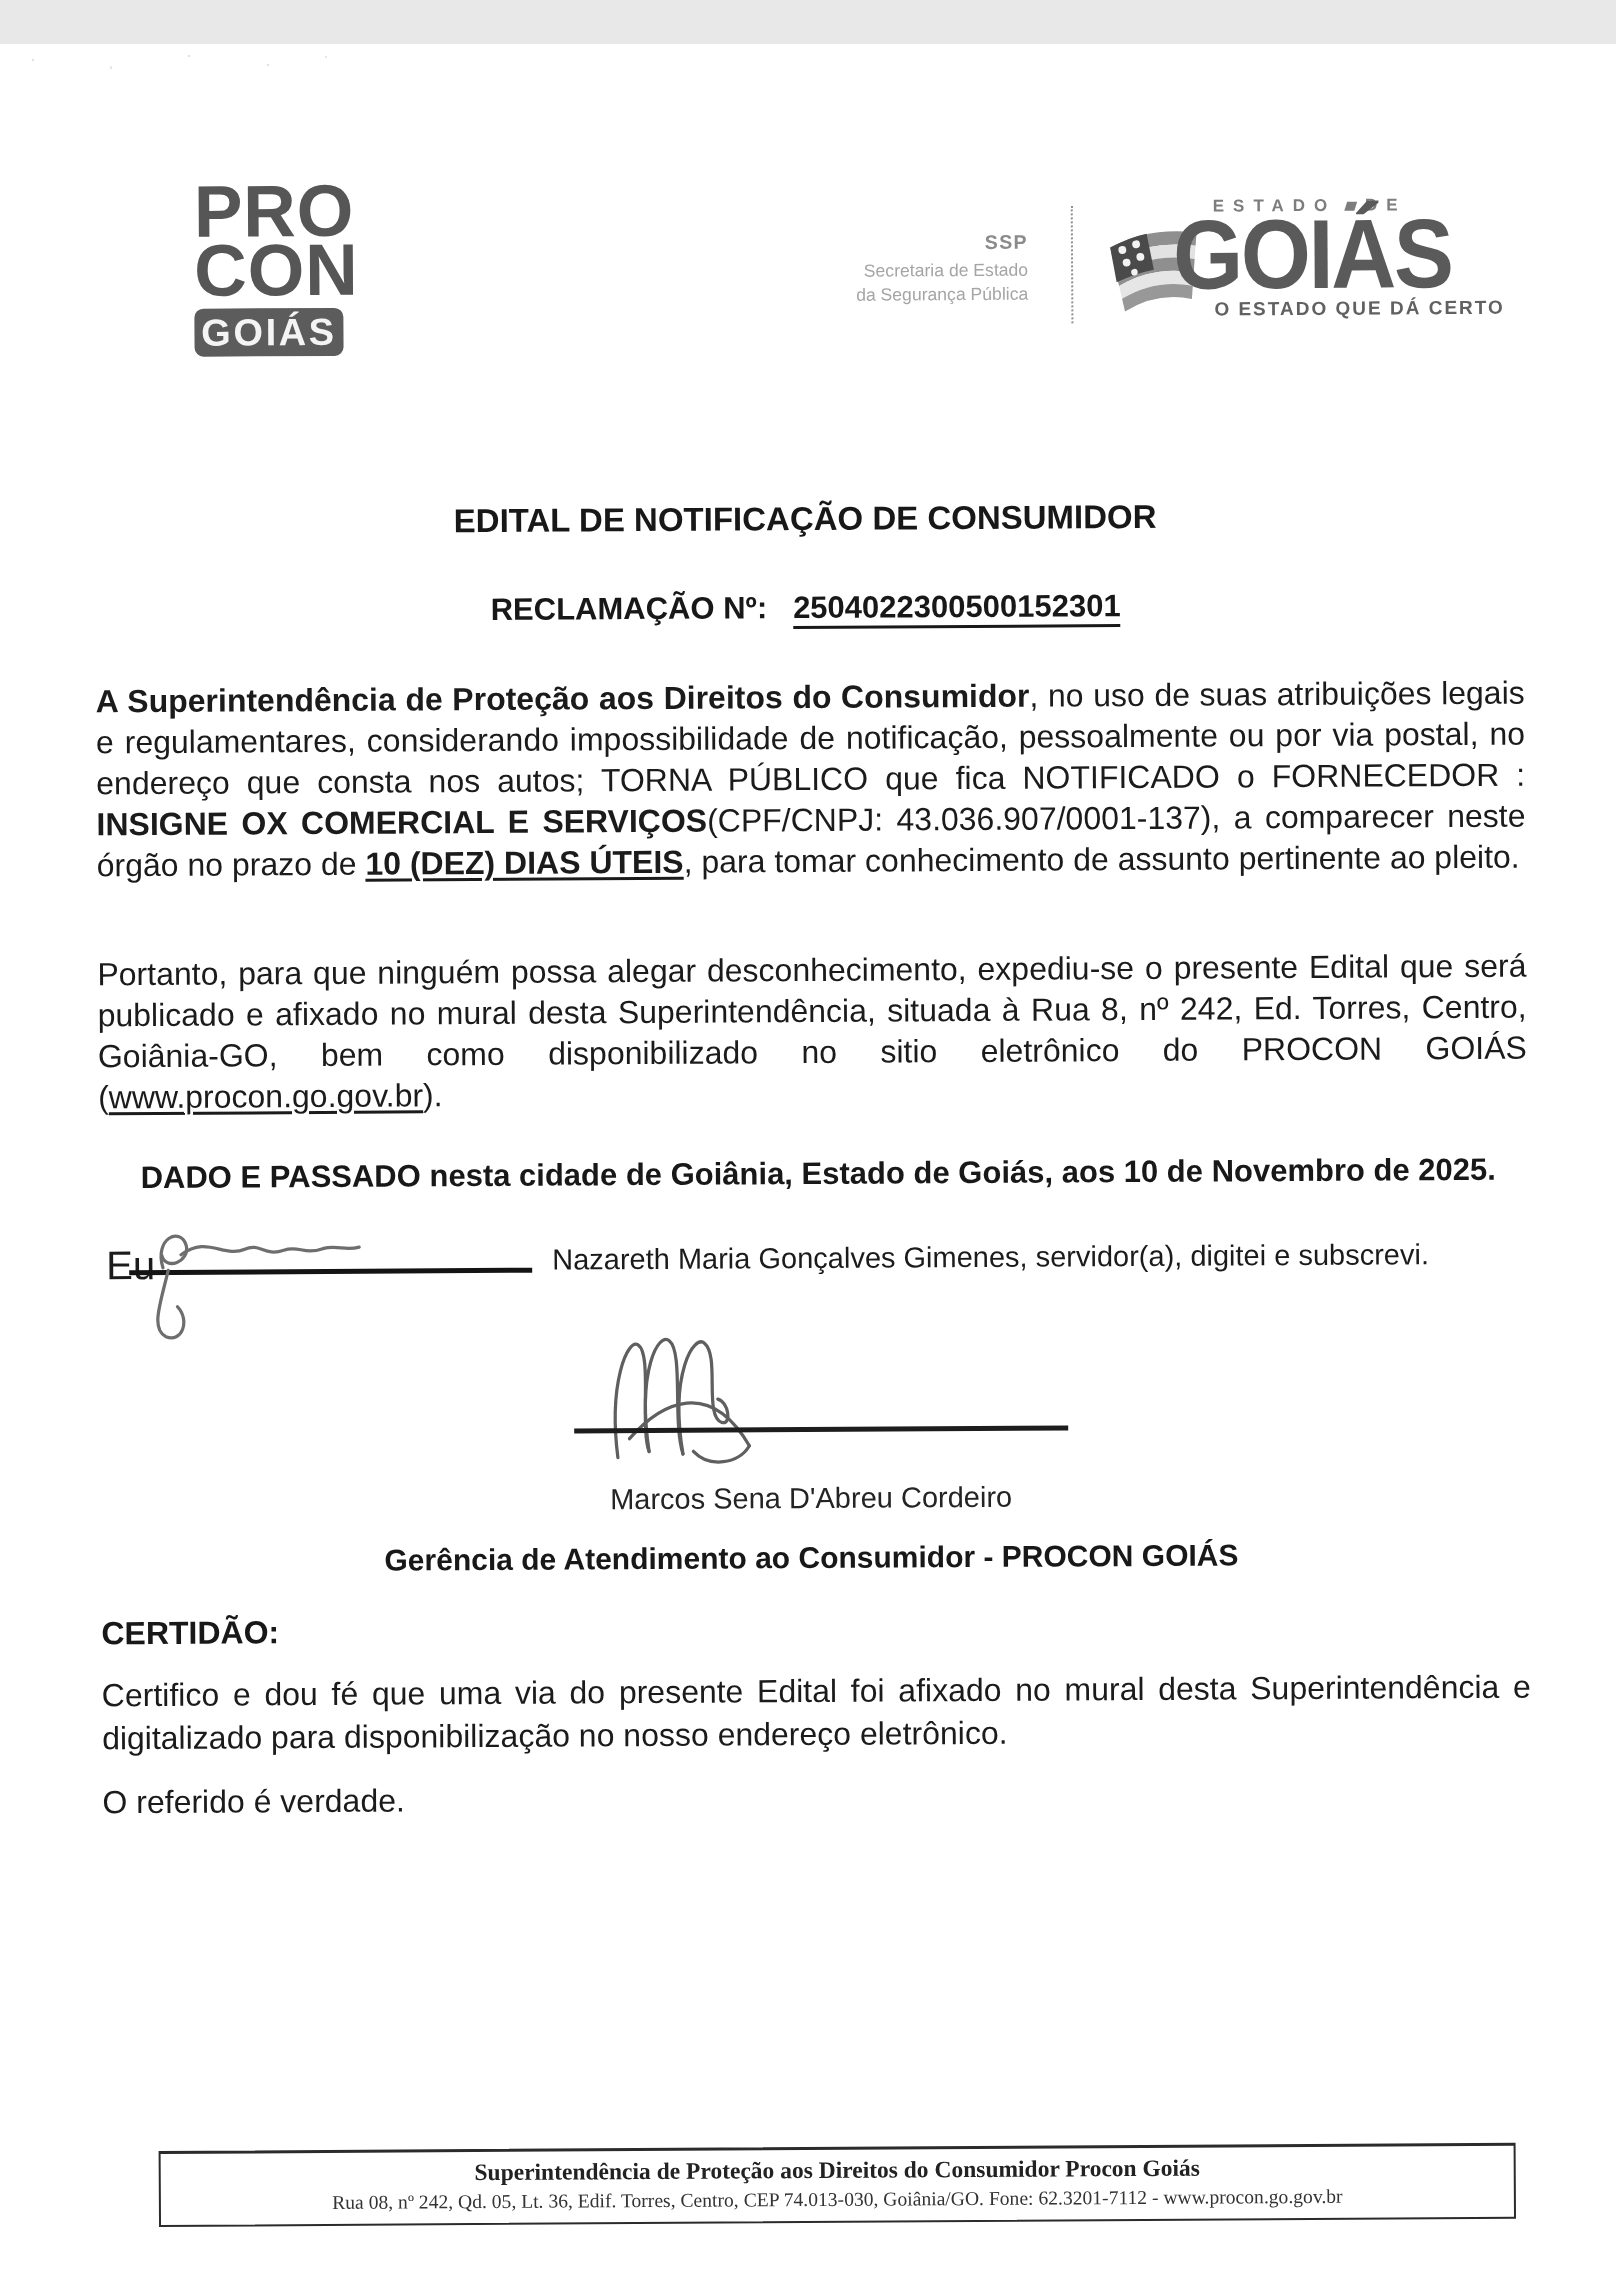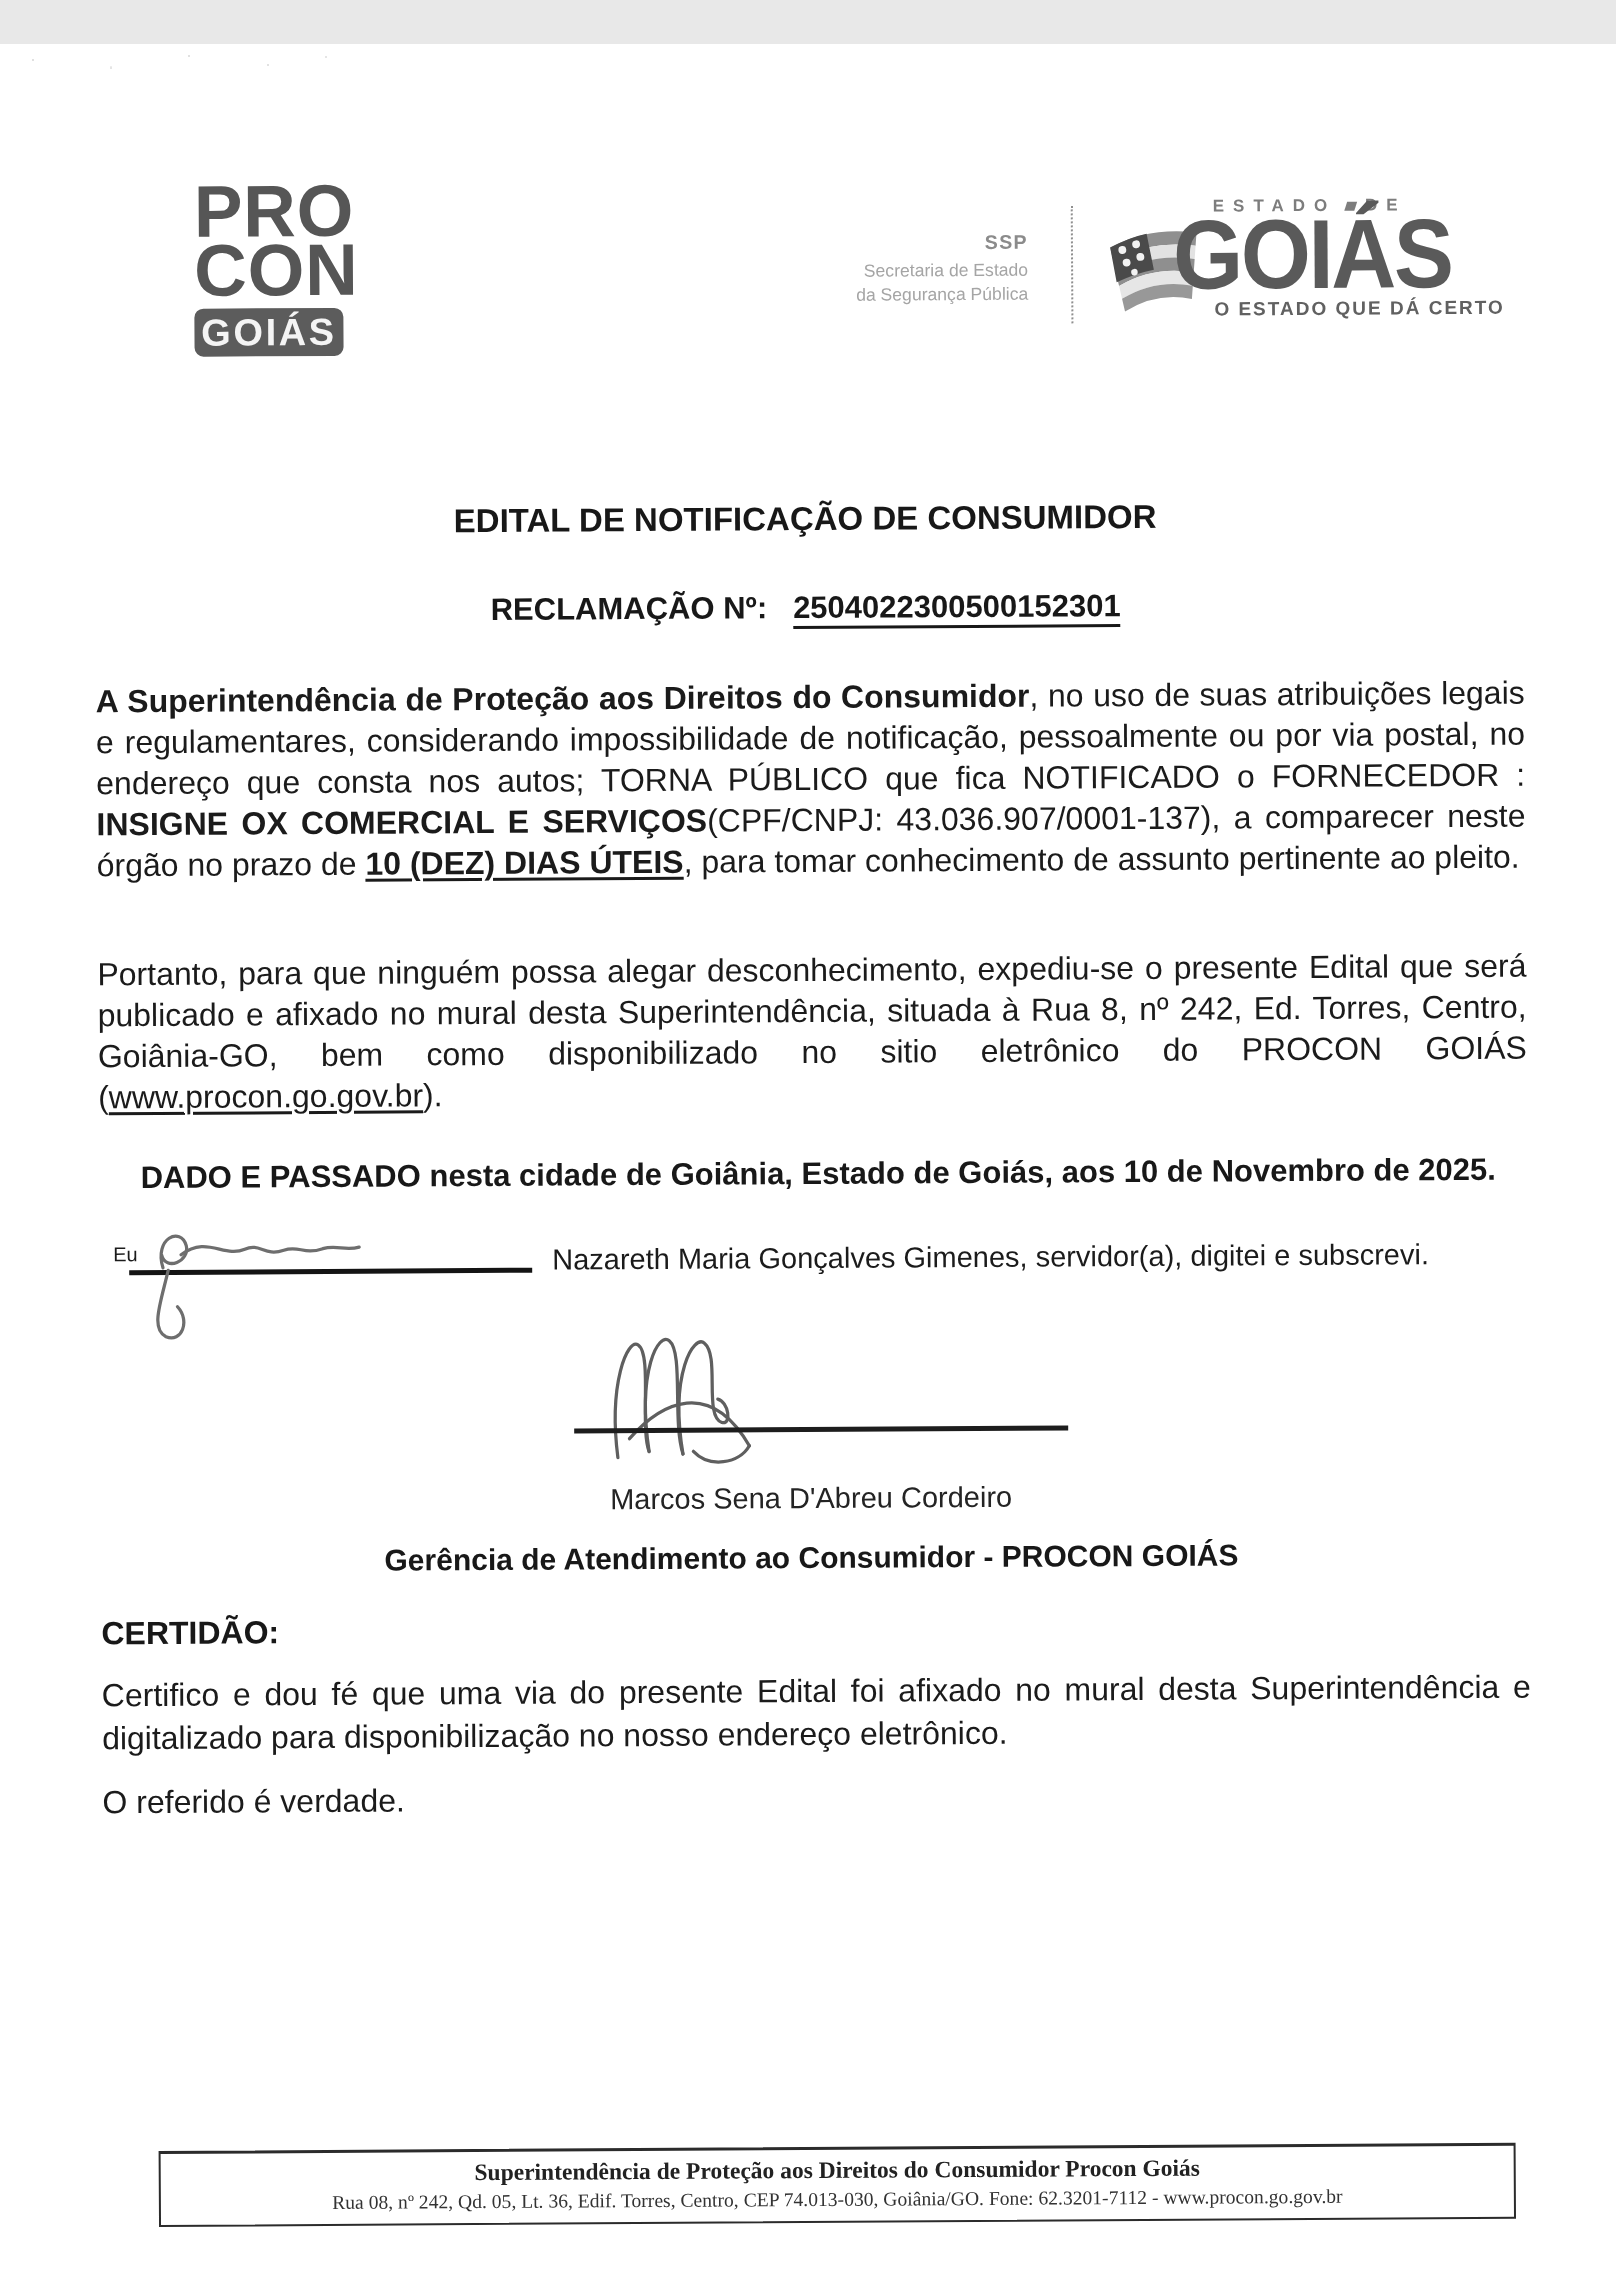--- a/index.html
+++ b/index.html
@@ -50,7 +50,7 @@
   .dado{left:140px;top:1112px;width:1369px;font-size:31px;font-weight:bold;color:#181818;}
 
   
-  .eu-prefix{left:112px;top:1195px;font-size:20px;}
+  .eu-prefix{left:105px;top:1195px;font-size:40px;}
   .eu-line{left:128px;top:1222px;width:403px;height:4.6px;background:#141414;}
   .eu-suffix{left:551px;top:1198px;font-size:29px;}
   .sig1{left:134px;top:1164px;}

